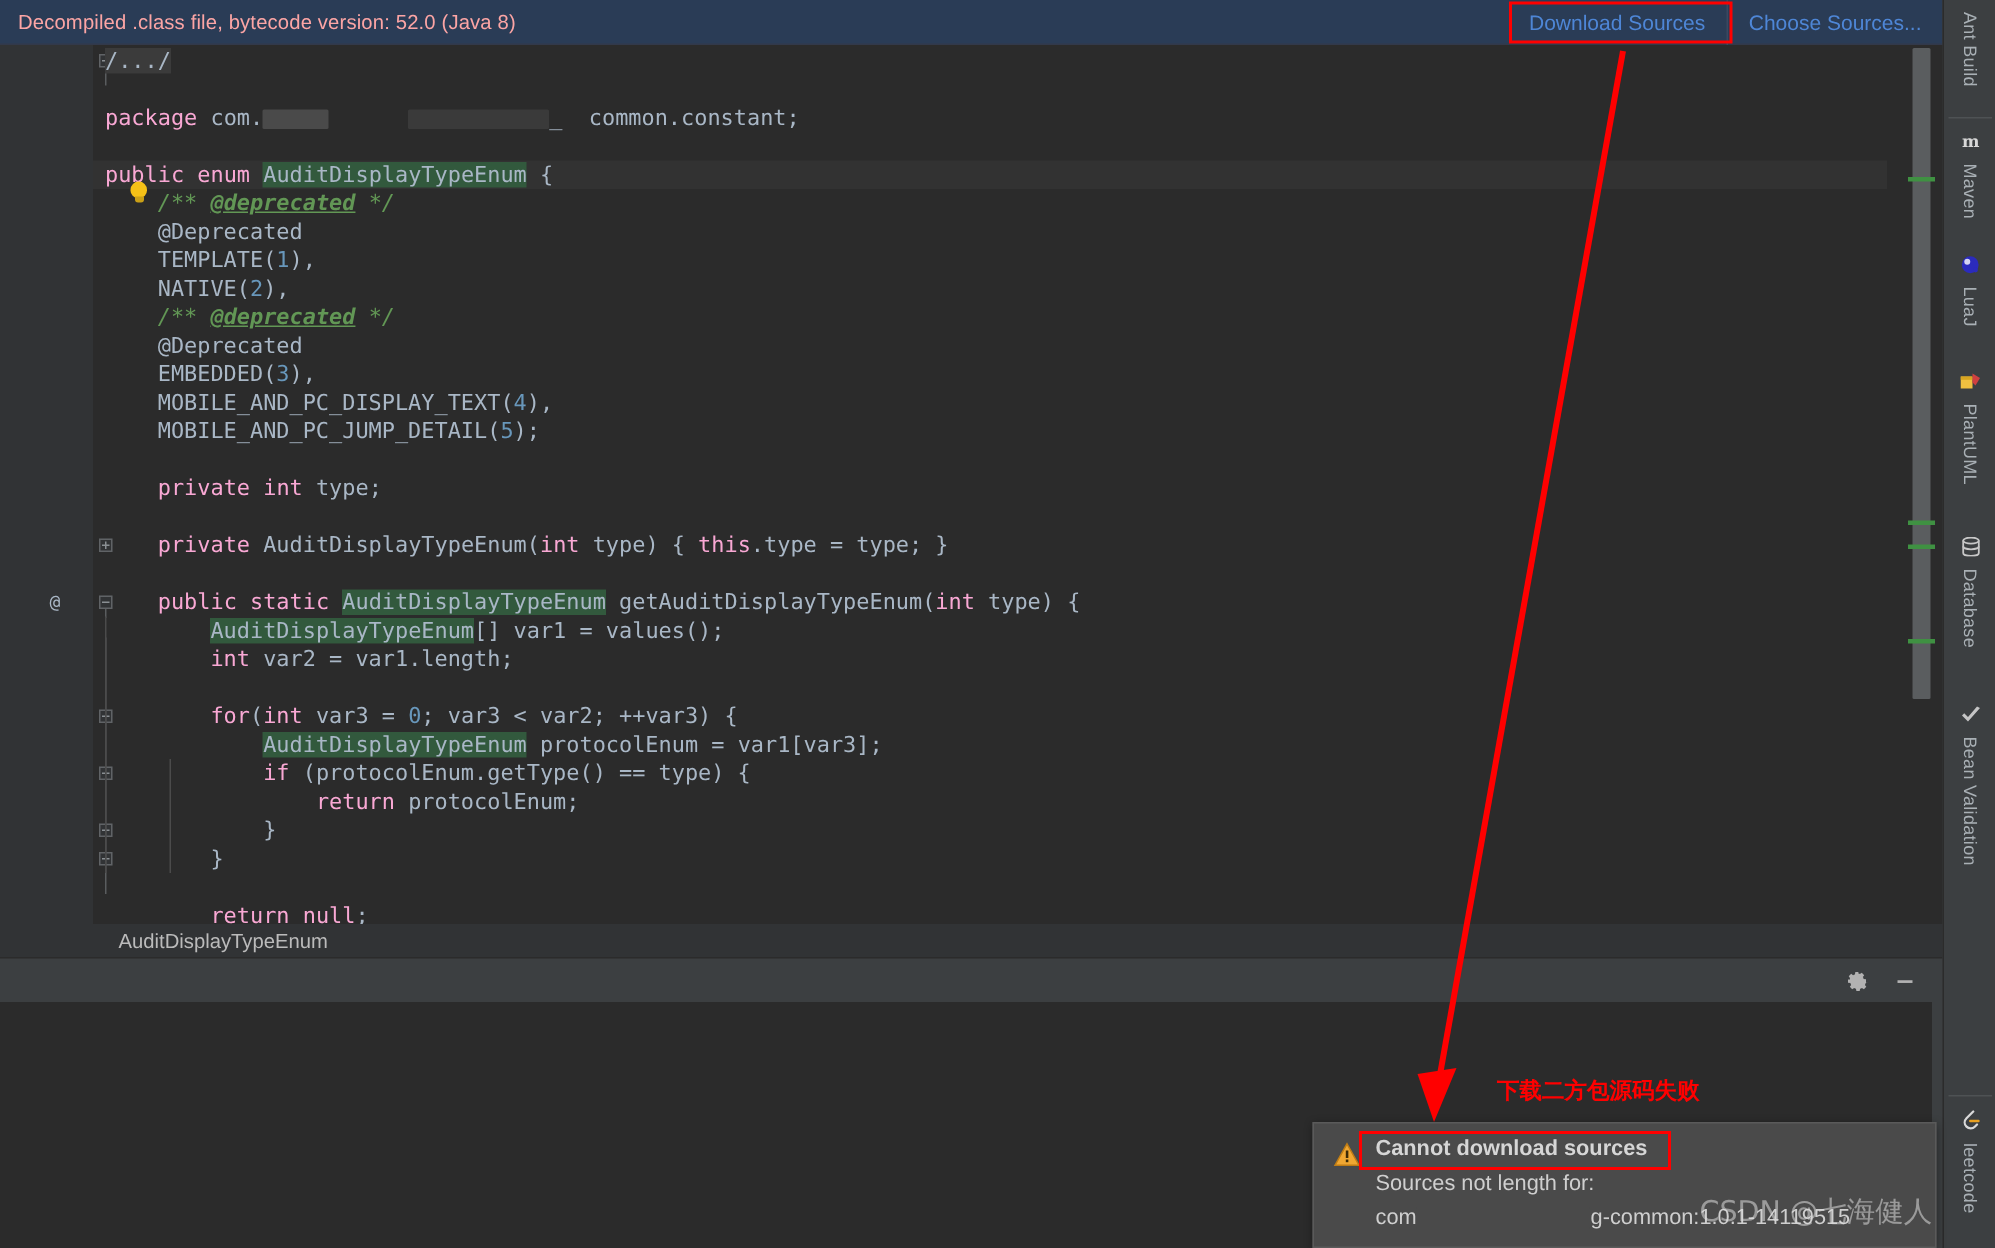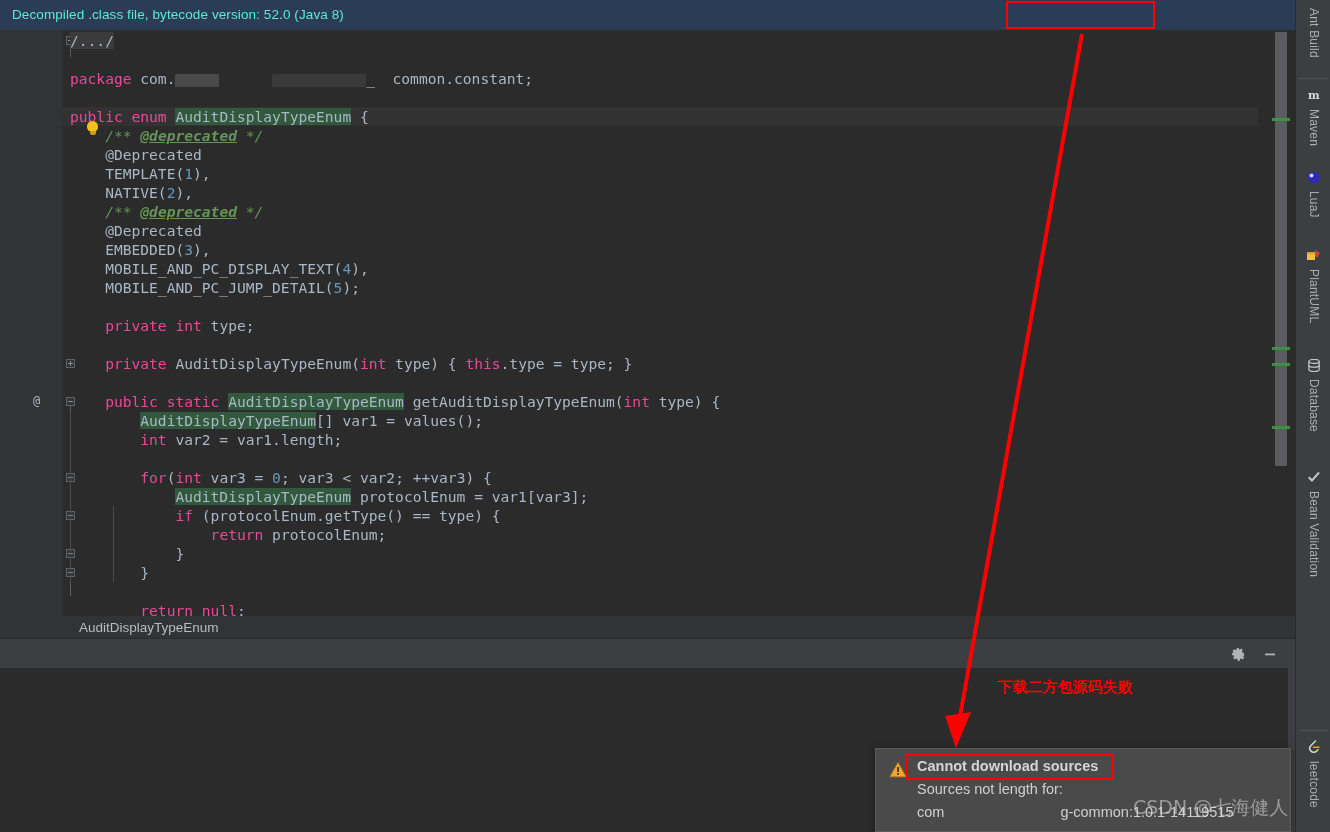--- a/index.html
+++ b/index.html
@@ -20,7 +20,7 @@
     box-sizing:border-box;
   }
   .banner-text{
-    color:#5eead4;font-size:13.5px;padding-left:12px;white-space:nowrap;
+    color:#fca5a5;font-size:13.5px;padding-left:12px;white-space:nowrap;
     letter-spacing:.1px;
   }
   .banner-actions{margin-left:auto;display:flex;align-items:center;height:100%;}

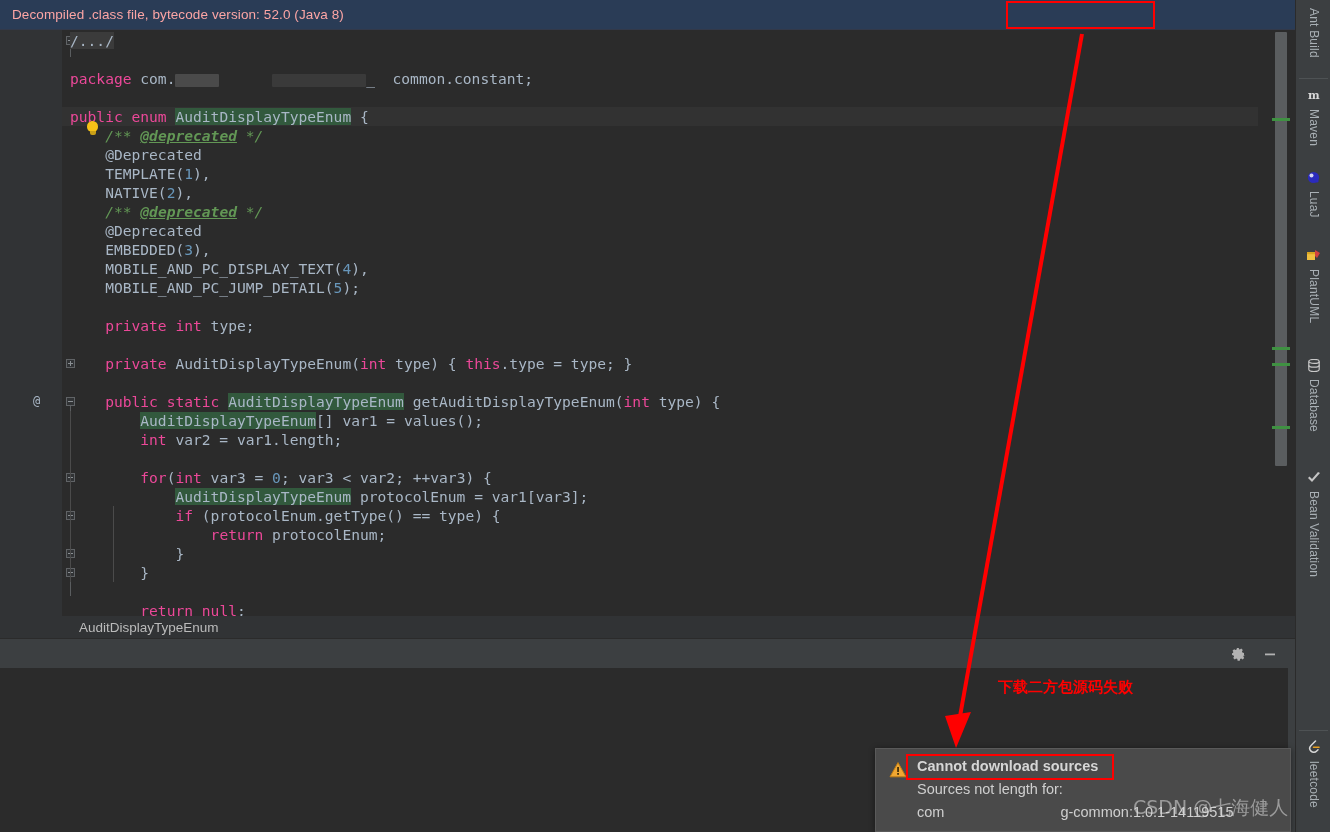--- a/index.html
+++ b/index.html
@@ -173,6 +173,11 @@
 
   <div class="banner">
     <div class="banner-text">Decompiled .class file, bytecode version: 52.0 (Java 8)</div>
+    <div class="banner-actions">
+      <div class="banner-link">Download Sources</div>
+      <div class="sep-v"></div>
+      <div class="banner-link">Choose Sources...</div>
+    </div>
   </div>
   <div class="hl-red-box"></div>
 

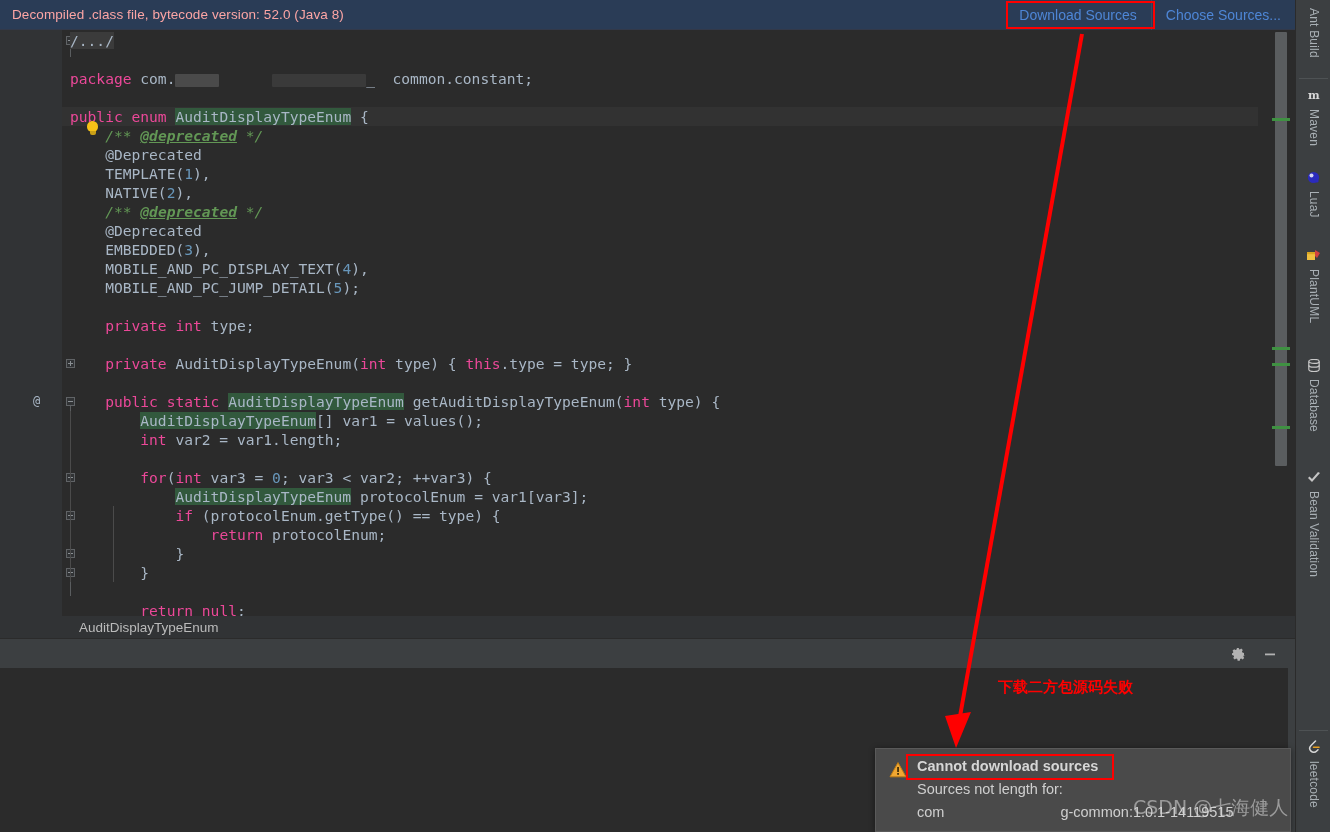--- a/index.html
+++ b/index.html
@@ -75,7 +75,7 @@
   .curline{
     position:absolute;left:62px;width:1196px;height:19px;background:#323232;
   }
-  .kw{color:#ec4899;}
+  .kw{color:#f9a8d4;}
   .num{color:#6897bb;}
   .cmt{color:#629755;font-style:italic;}
   .cmtd{color:#629755;font-style:italic;text-decoration:underline;font-weight:bold;}

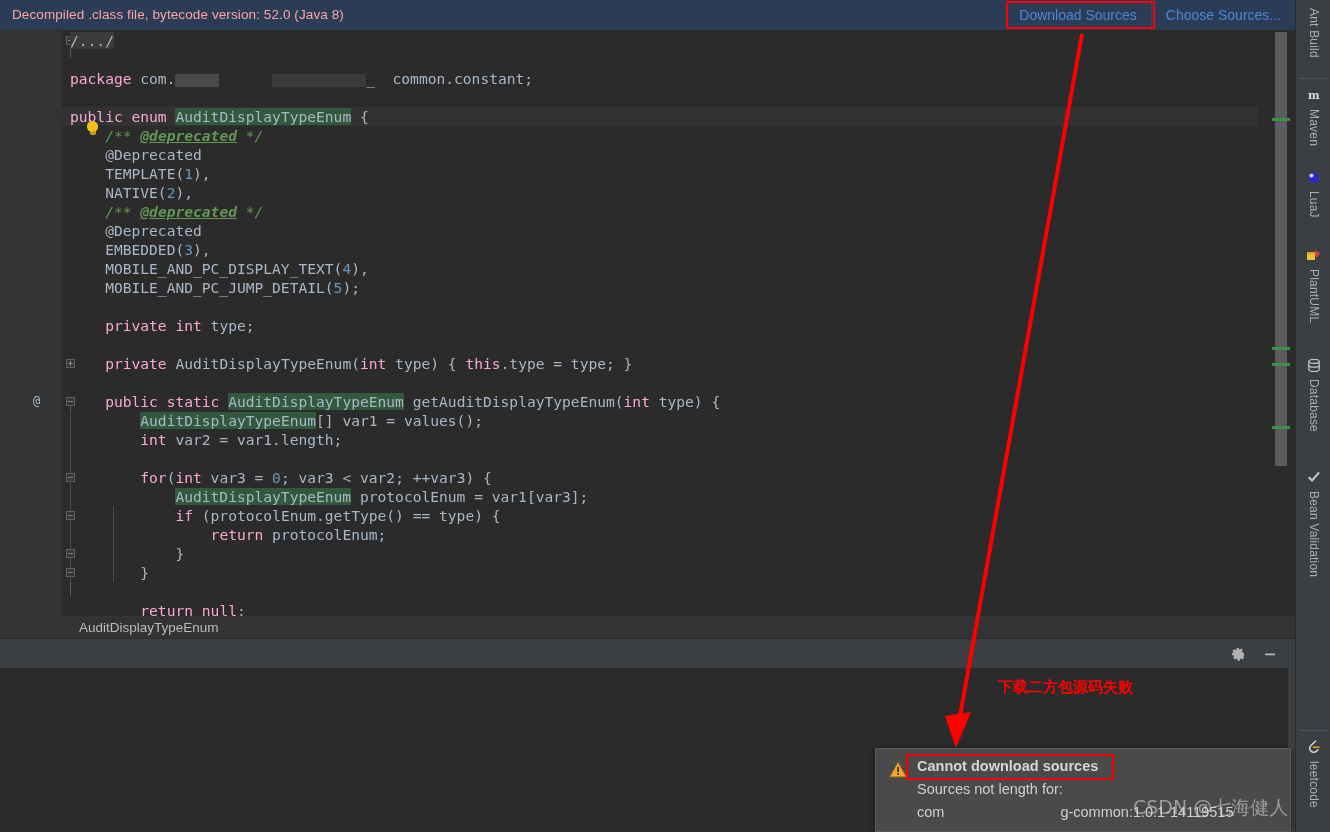--- a/index.html
+++ b/index.html
@@ -158,7 +158,7 @@
   
   .overlay{position:absolute;left:0;top:0;width:1330px;height:832px;pointer-events:none;}
   .cn-note{
-    position:absolute;left:998px;top:678px;color:#ff0000;font-size:15px;font-weight:bold;
+    position:absolute;left:998px;top:718px;color:#ff0000;font-size:15px;font-weight:bold;
     white-space:nowrap;font-family:"DejaVu Sans", sans-serif;
   }
   .watermark{

